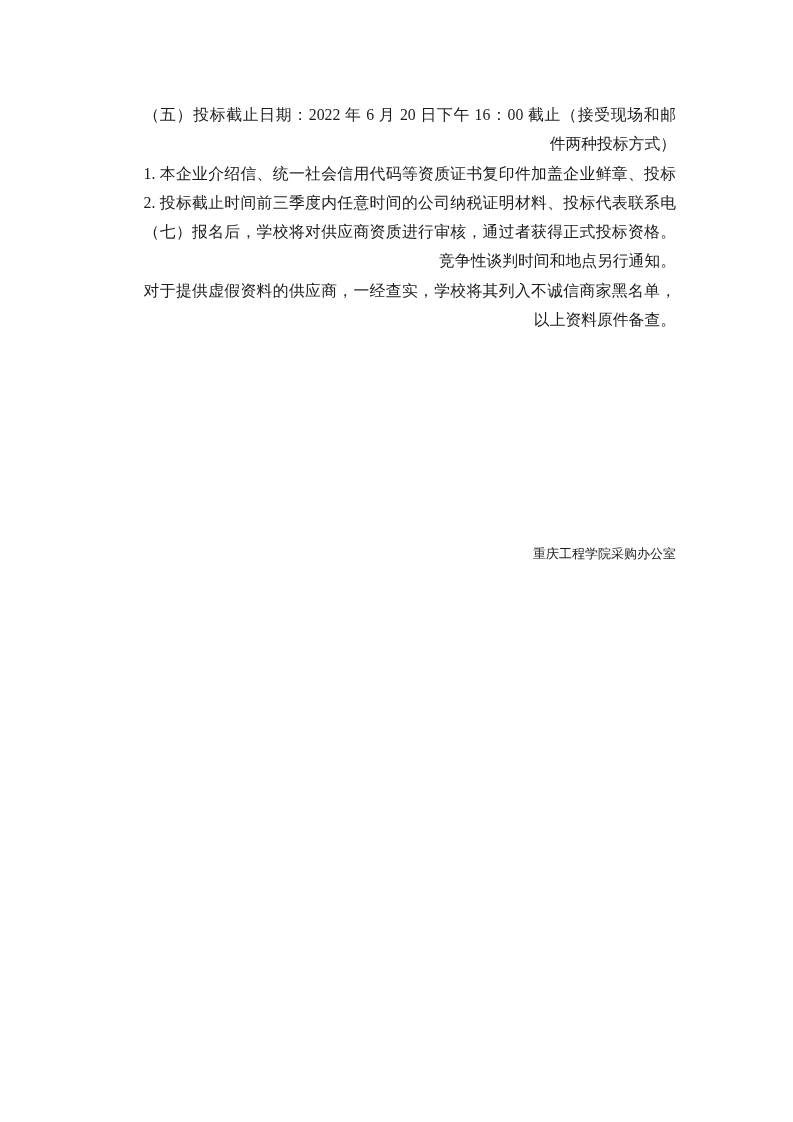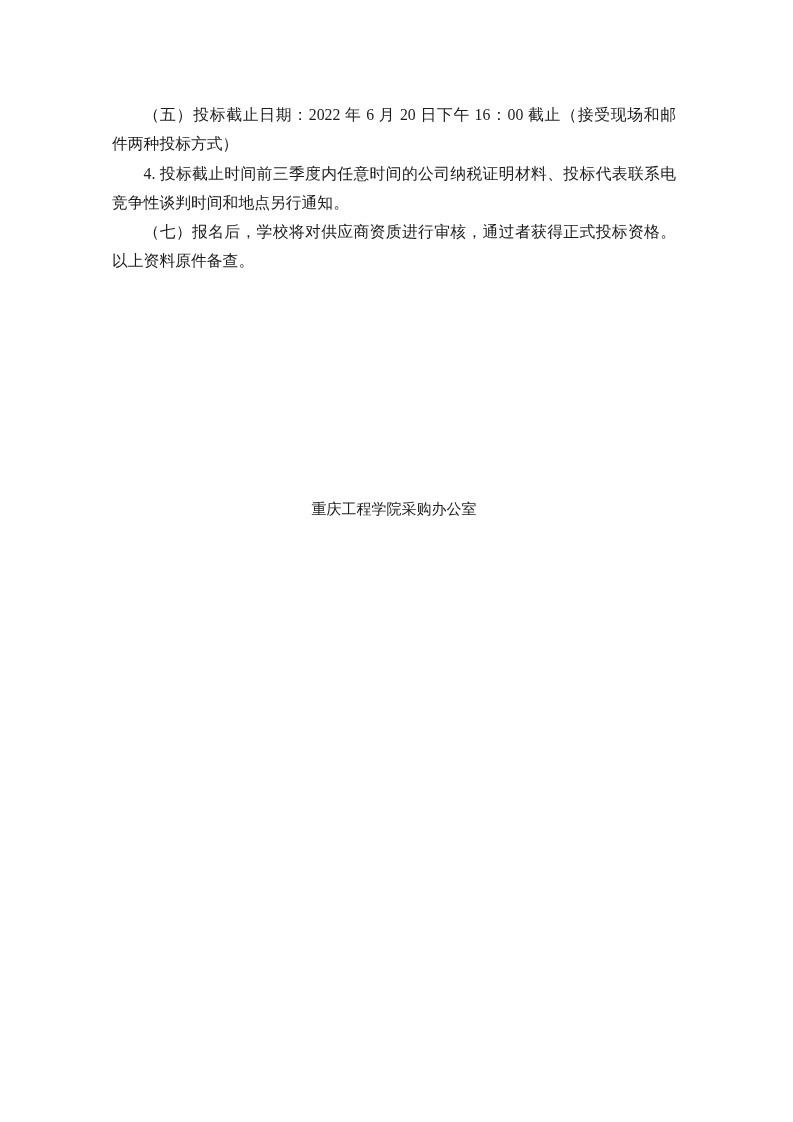--- a/index.html
+++ b/index.html
@@ -27,7 +27,7 @@
     height: 29.3px;
     line-height: 29.3px;
     white-space: nowrap;
-    text-align: left;
+    text-align: right;
   }
   .line.indent {
     text-indent: 2em;

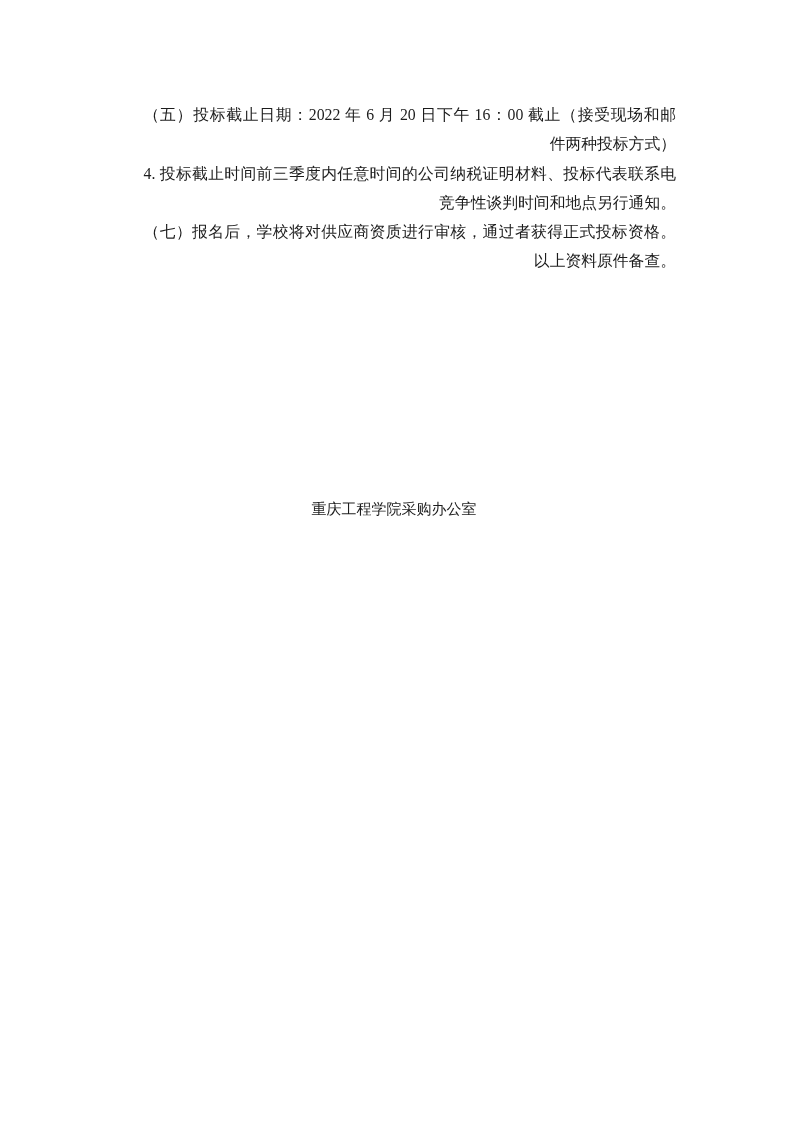--- a/index.html
+++ b/index.html
@@ -60,6 +60,7 @@
   <div class="doc-body">
       <div class="line indent fill">（五）投标截止日期：2022 年 6 月 20 日下午 16：00 截止（接受现场和邮</div>
       <div class="line">件两种投标方式）</div>
+      <div class="line indent fill">1. 本企业介绍信、统一社会信用代码等资质证书复印件加盖企业鲜章、投标</div>
       <div class="line indent fill">4. 投标截止时间前三季度内任意时间的公司纳税证明材料、投标代表联系电</div>
       <div class="line">竞争性谈判时间和地点另行通知。</div>
       <div class="line indent fill">（七）报名后，学校将对供应商资质进行审核，通过者获得正式投标资格。</div>

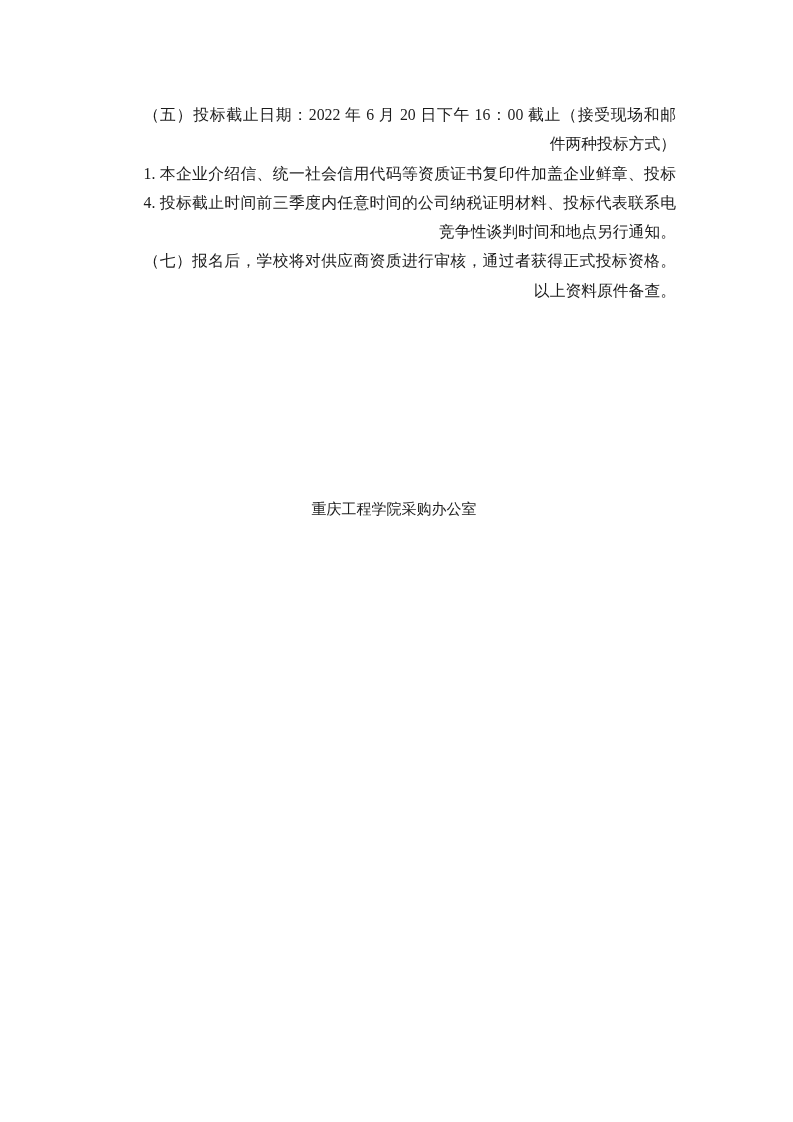--- a/index.html
+++ b/index.html
@@ -61,7 +61,7 @@
       <div class="line indent fill">（五）投标截止日期：2022 年 6 月 20 日下午 16：00 截止（接受现场和邮</div>
       <div class="line">件两种投标方式）</div>
       <div class="line indent fill">1. 本企业介绍信、统一社会信用代码等资质证书复印件加盖企业鲜章、投标</div>
-      <div class="line indent fill">4. 投标截止时间前三季度内任意时间的公司纳税证明材料、投标代表联系电</div>
+      <div class="line indent fill">2. 投标截止时间前三季度内任意时间的公司纳税证明材料、投标代表联系电</div>
       <div class="line">竞争性谈判时间和地点另行通知。</div>
       <div class="line indent fill">（七）报名后，学校将对供应商资质进行审核，通过者获得正式投标资格。</div>
       <div class="line">以上资料原件备查。</div>

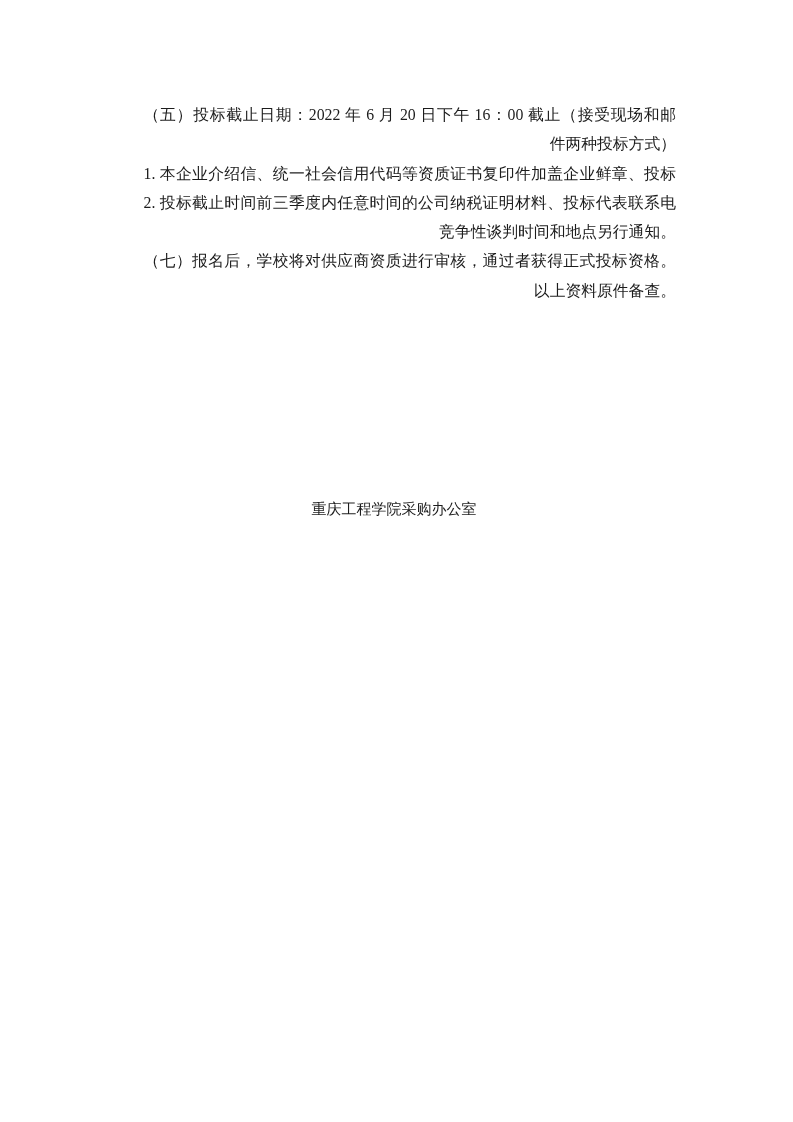--- a/index.html
+++ b/index.html
@@ -62,8 +62,8 @@
       <div class="line">件两种投标方式）</div>
       <div class="line indent fill">1. 本企业介绍信、统一社会信用代码等资质证书复印件加盖企业鲜章、投标</div>
       <div class="line indent fill">2. 投标截止时间前三季度内任意时间的公司纳税证明材料、投标代表联系电</div>
+      <div class="line indent fill">（七）报名后，学校将对供应商资质进行审核，通过者获得正式投标资格。</div>
       <div class="line">竞争性谈判时间和地点另行通知。</div>
-      <div class="line indent fill">（七）报名后，学校将对供应商资质进行审核，通过者获得正式投标资格。</div>
       <div class="line">以上资料原件备查。</div>
     </div>
   <div class="signature">

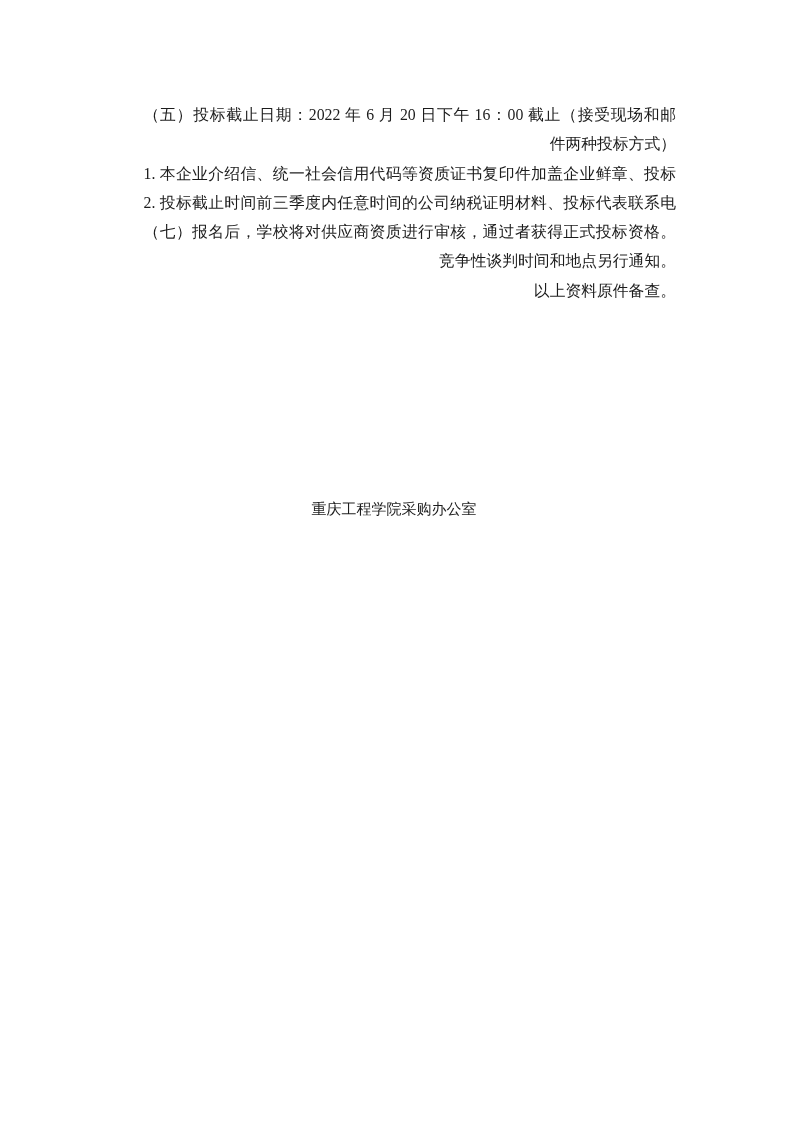--- a/index.html
+++ b/index.html
@@ -64,6 +64,7 @@
       <div class="line indent fill">2. 投标截止时间前三季度内任意时间的公司纳税证明材料、投标代表联系电</div>
       <div class="line indent fill">（七）报名后，学校将对供应商资质进行审核，通过者获得正式投标资格。</div>
       <div class="line">竞争性谈判时间和地点另行通知。</div>
+      <div class="line indent fill">对于提供虚假资料的供应商，一经查实，学校将其列入不诚信商家黑名单，</div>
       <div class="line">以上资料原件备查。</div>
     </div>
   <div class="signature">

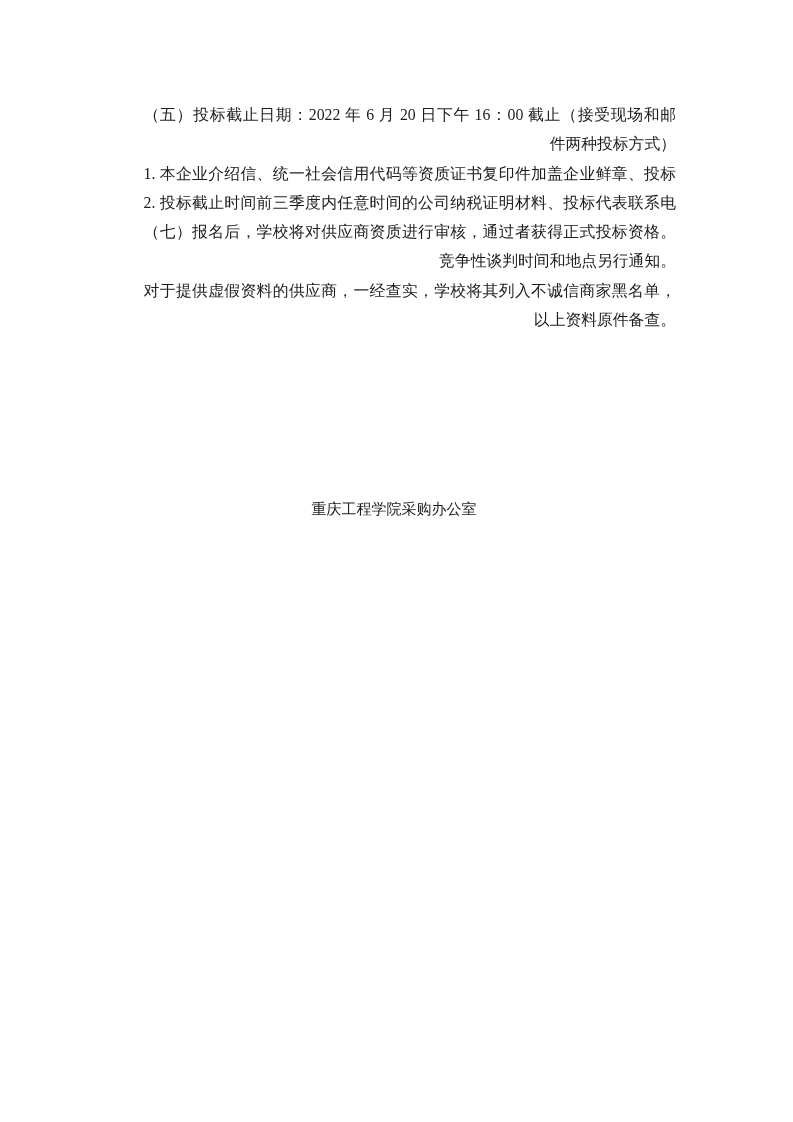--- a/index.html
+++ b/index.html
@@ -39,11 +39,11 @@
   }
   .signature {
     position: absolute;
-    top: 493px;
+    top: 538px;
     right: 117px;
     width: 564px;
-    text-align: center;
-    font-size: 15px;
+    text-align: right;
+    font-size: 13px;
   }
   .sig-line {
     height: 32px;

